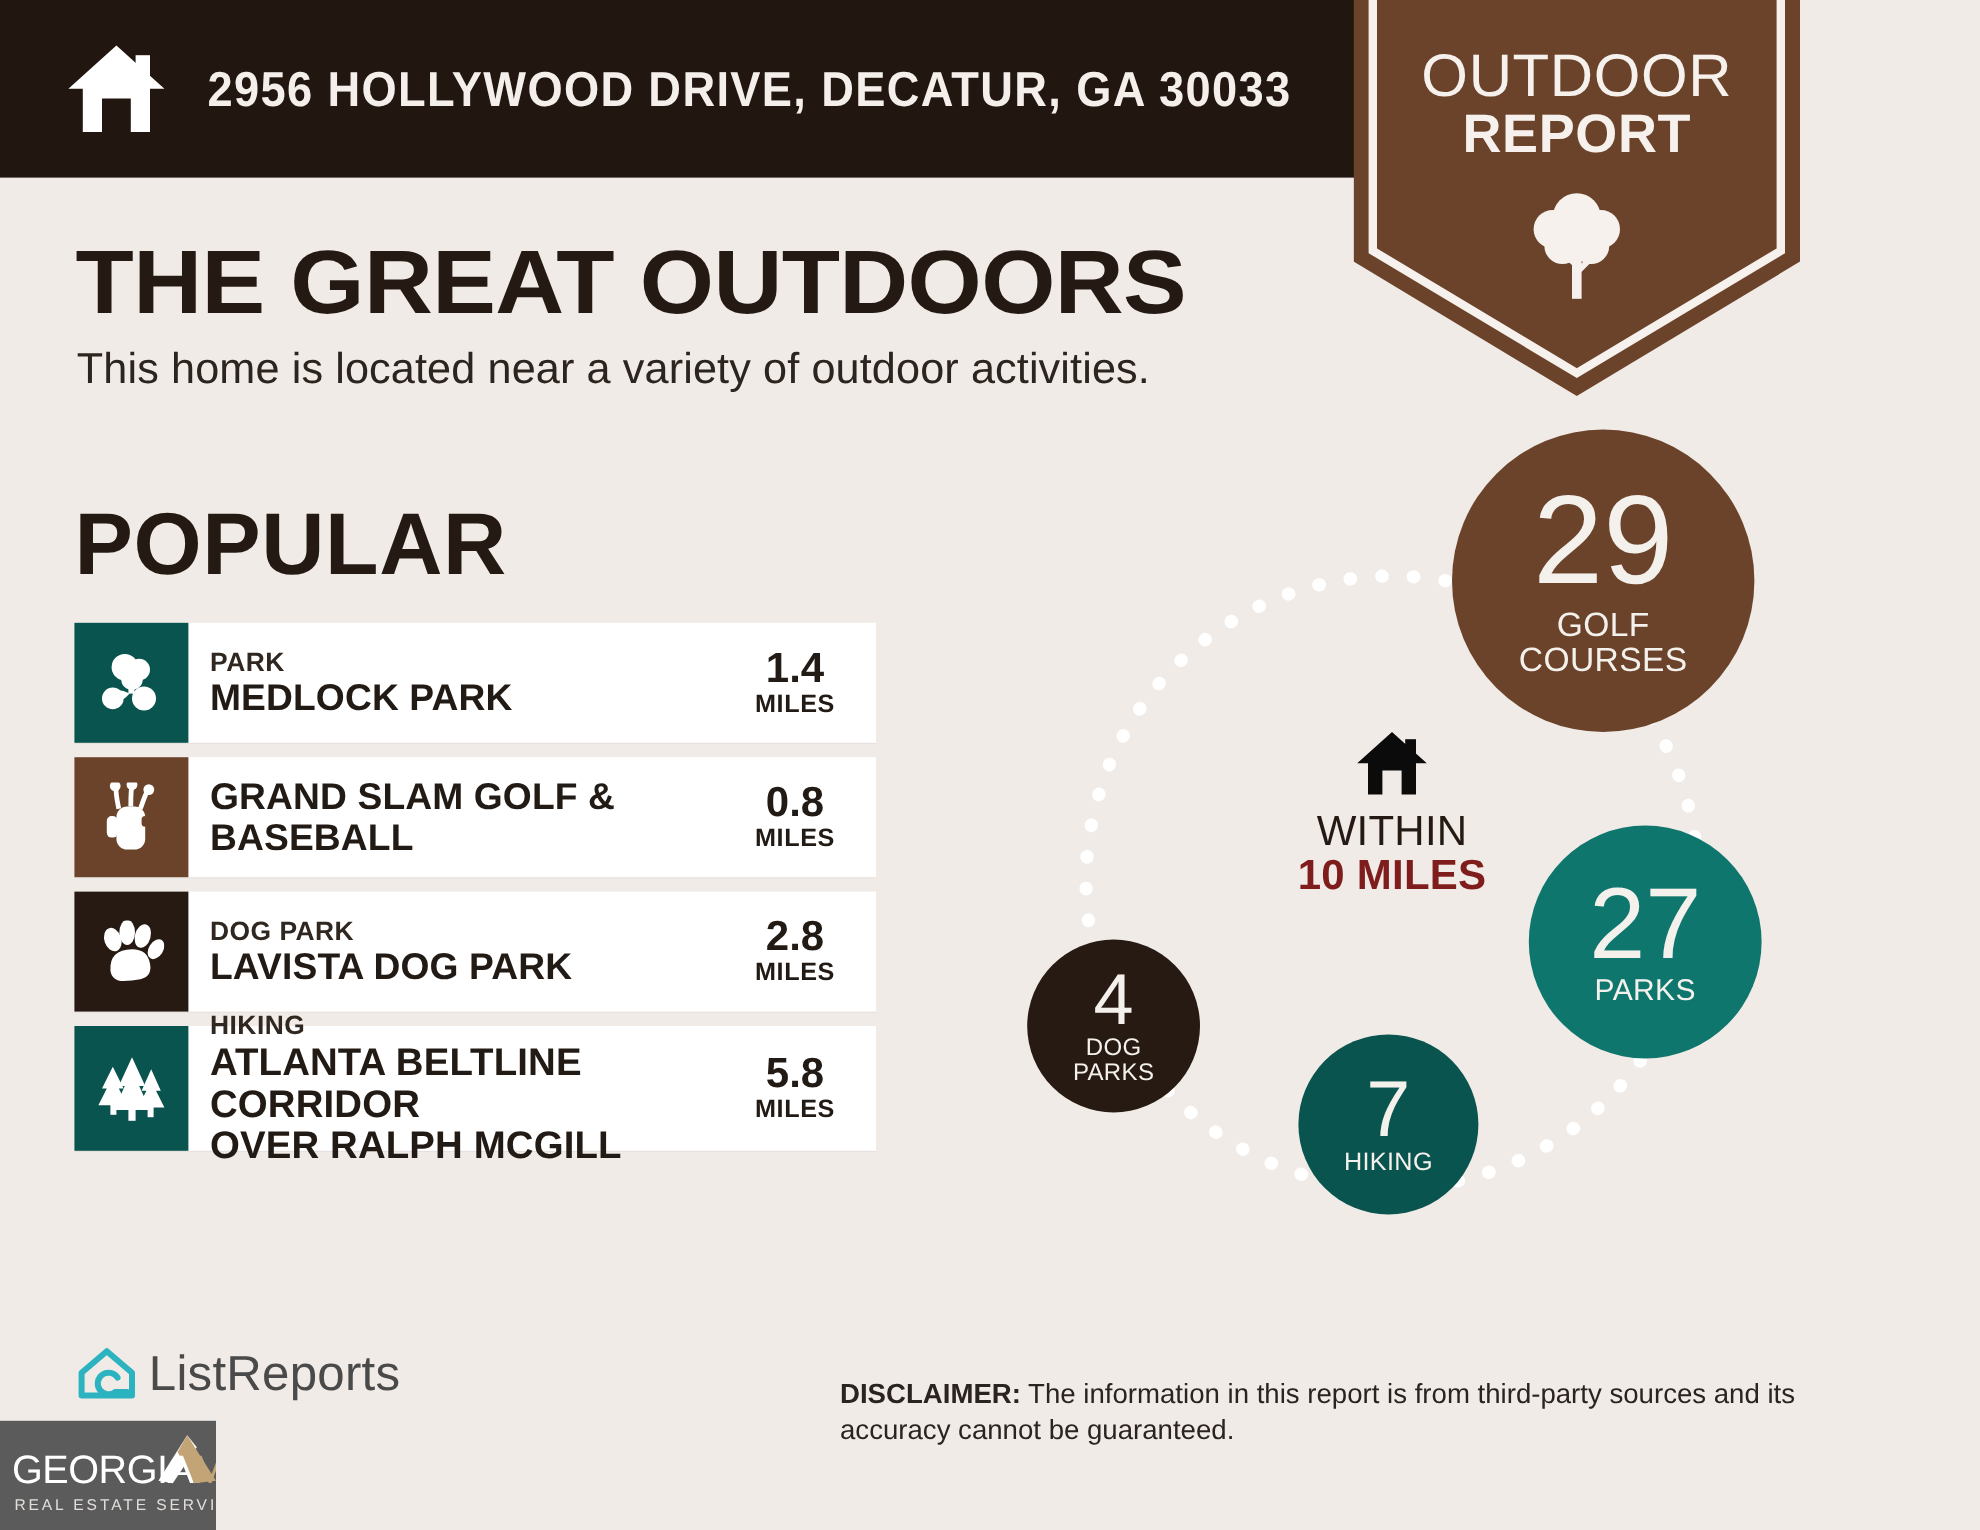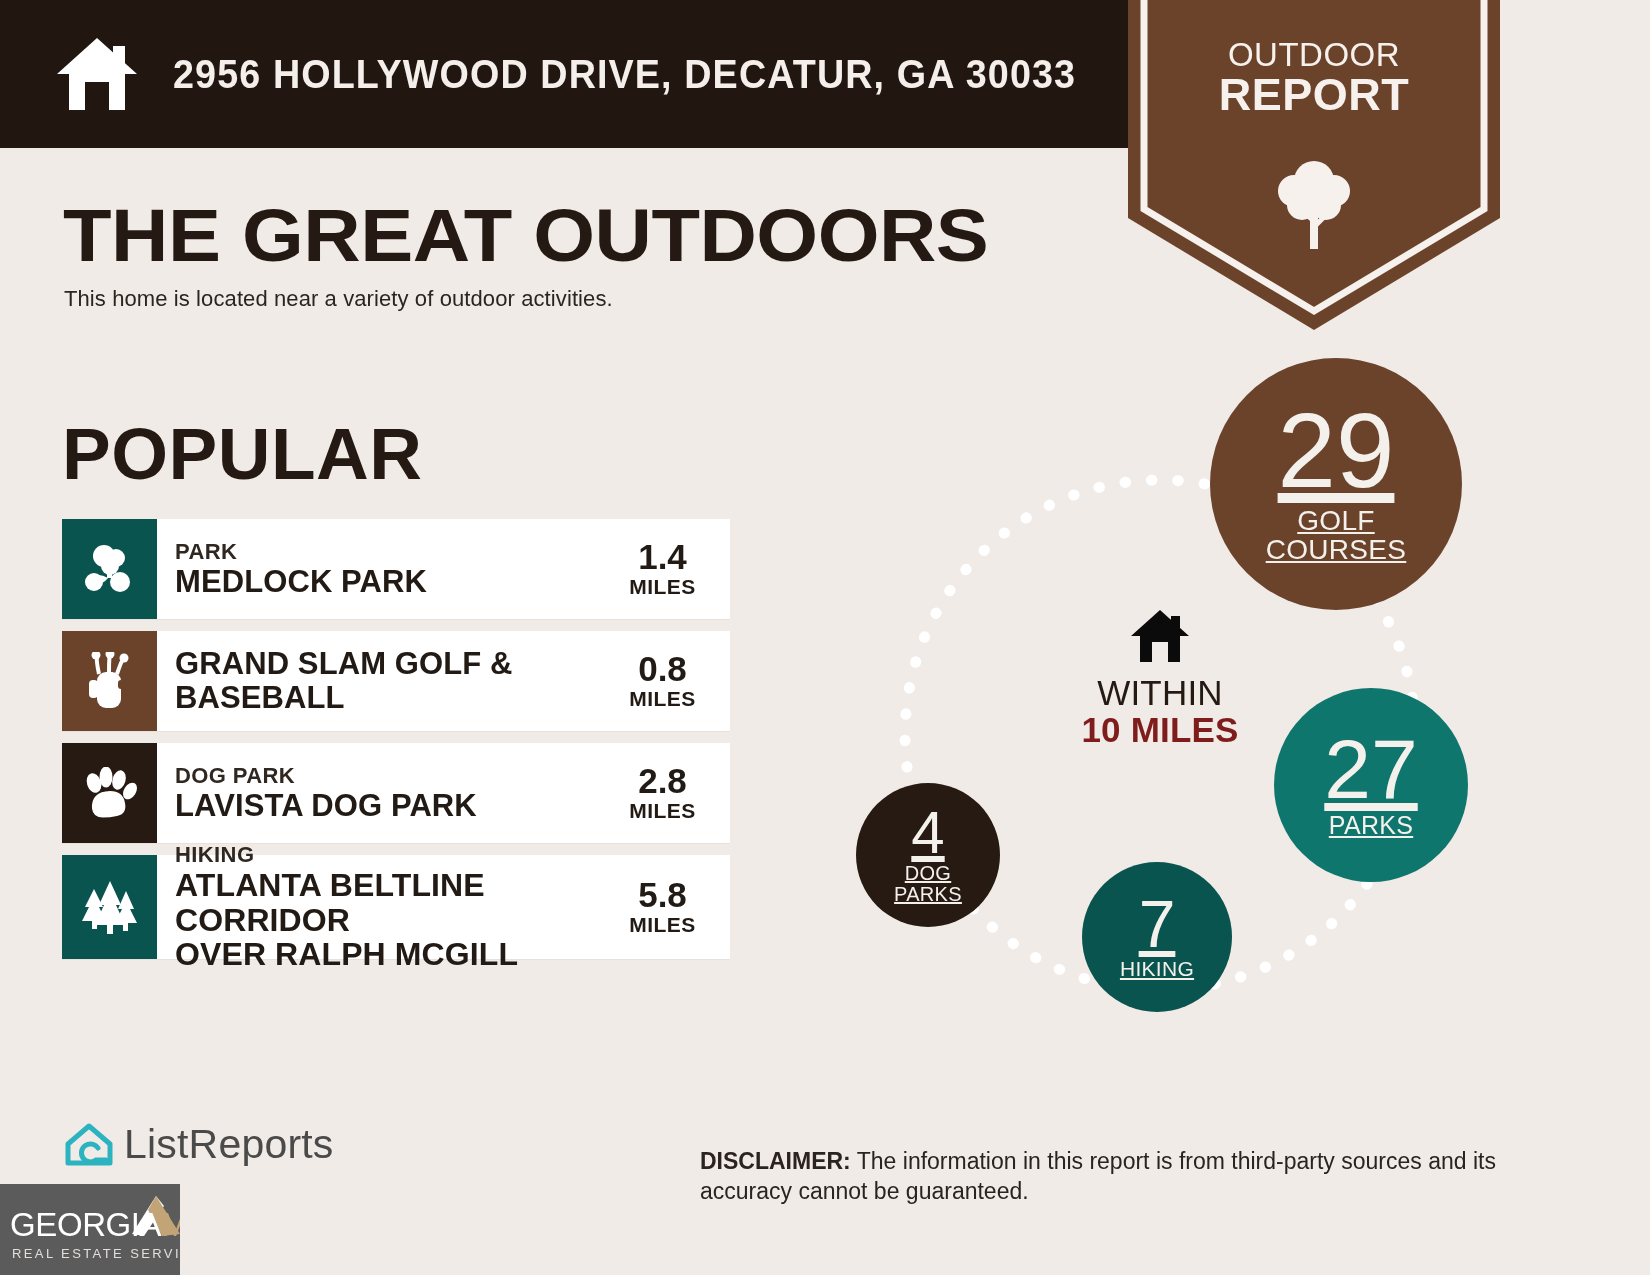--- a/index.html
+++ b/index.html
@@ -33,7 +33,7 @@
     position:absolute; left:0; top:38px; width:372px; text-align:center;
     color:#f6f1ed; line-height:1.02; pointer-events:none;
   }
-  .shield-txt .l1{ font-size:33px; letter-spacing:.5px; font-weight:400; display:block;}
+  .shield-txt .l1{ font-size:50px; letter-spacing:.5px; font-weight:400; display:block;}
   .shield-txt .l2{ font-size:45px; letter-spacing:.5px; font-weight:700; display:block;}
 
   

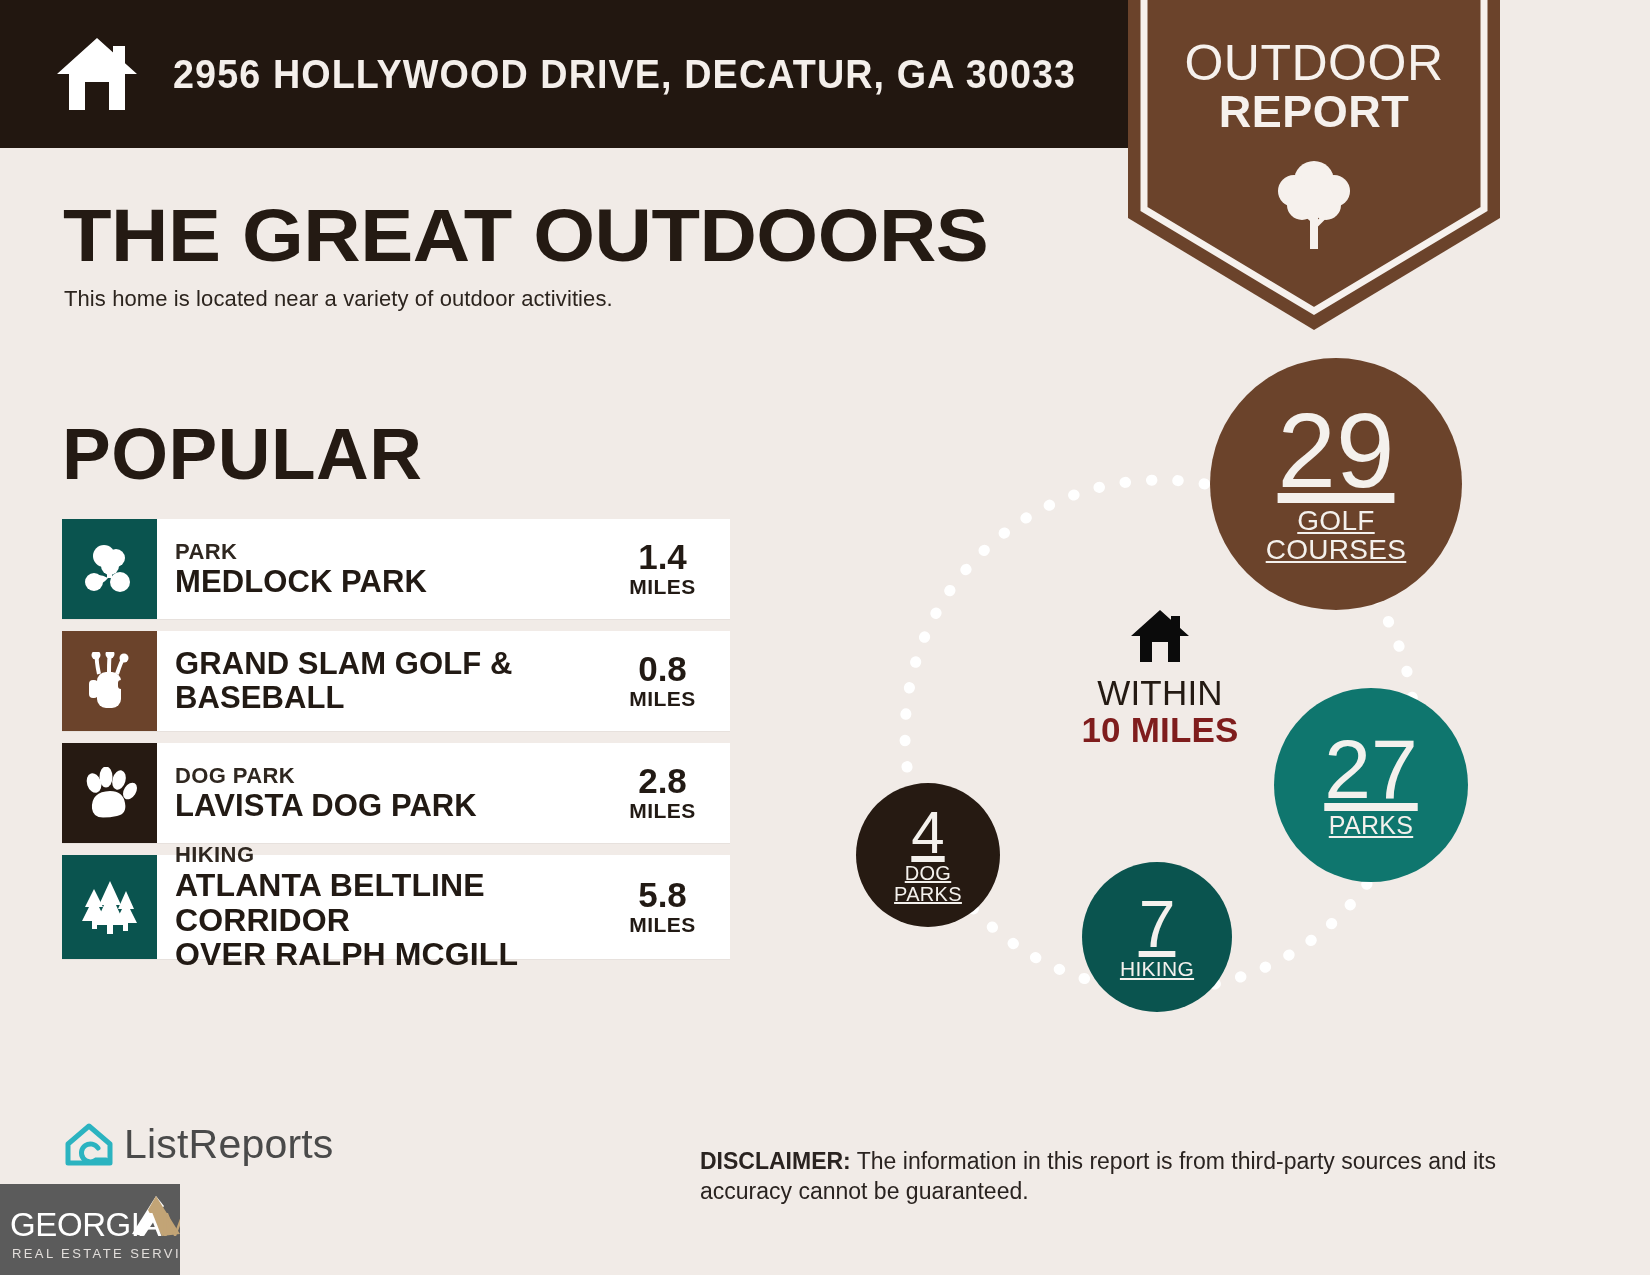--- a/index.html
+++ b/index.html
@@ -44,7 +44,7 @@
   }
   .subtitle{
     position:absolute; left:64px; top:286px;
-    font-size:22px; font-weight:400; color:#2c241e; letter-spacing:.1px;
+    font-size:36px; font-weight:400; color:#2c241e; letter-spacing:.1px;
   }
   .popular{
     position:absolute; left:62px; top:412px;

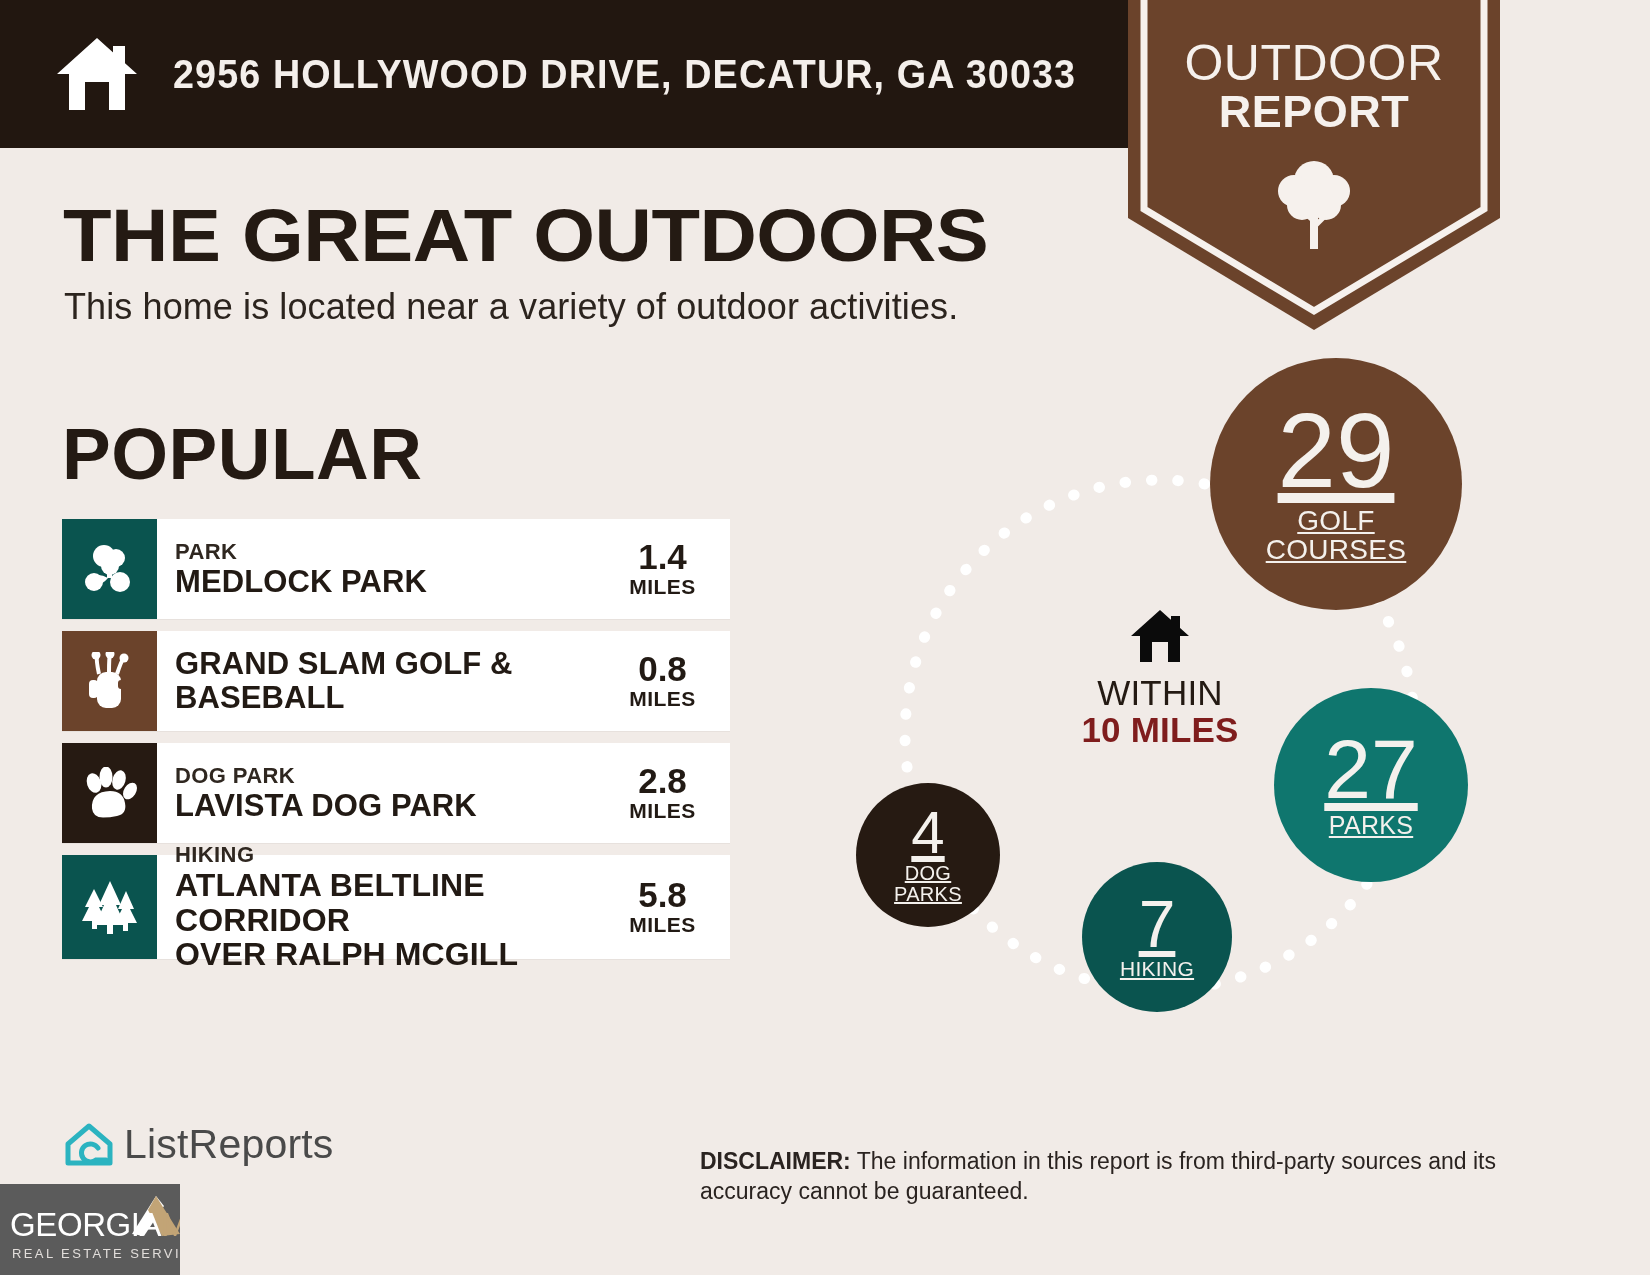--- a/index.html
+++ b/index.html
@@ -73,7 +73,7 @@
   .dots{ position:absolute; left:0; top:0; }
   .bubble{
     position:absolute; border-radius:50%; display:flex; flex-direction:column;
-    align-items:center; justify-content:center; color:#f4f1ed; text-align:center;text-decoration:underline;
+    align-items:center; justify-content:center; color:#f4f1ed; text-align:center;
   }
   .bubble .num{ font-weight:400; line-height:.92; }
   .bubble .lab{ font-weight:400; line-height:1.06; letter-spacing:.3px; }

